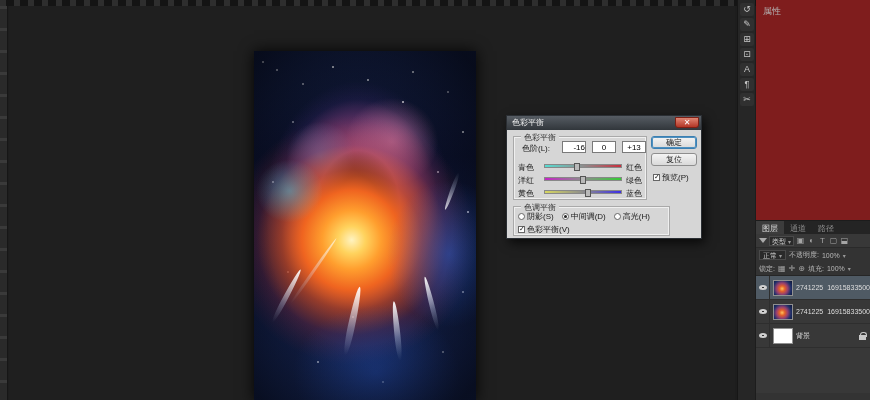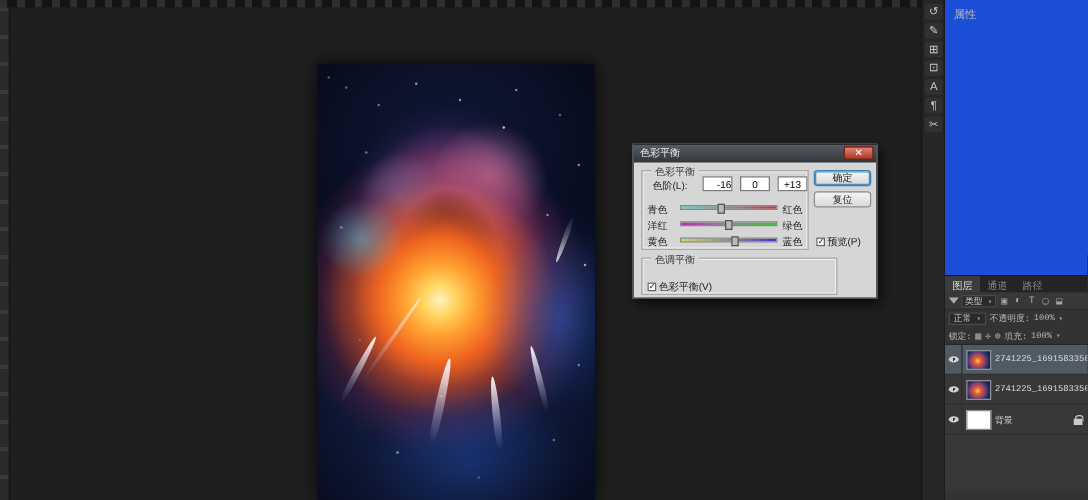--- a/index.html
+++ b/index.html
@@ -75,7 +75,7 @@
     line-height:13px; text-align:center; background:#303030; border-radius:2px; cursor:pointer; }
 
   
-  #side-panel { left:756px; top:0; width:114px; height:400px; background:#1d4ed8;font-family:Liberation Mono, monospace; }
+  #side-panel { left:756px; top:0; width:114px; height:400px; background:#7f1d1d; }
   #props-title { position:absolute; left:7px; top:5px; font-size:9px; color:#b5b5b5; }
   #layers { position:absolute; left:0; top:220px; width:114px; height:180px; background:#333; border-top:1px solid #1c1c1c; }
   #lyr-tabs { position:absolute; top:0; left:0; right:0; height:13px; background:#242424; display:flex; }

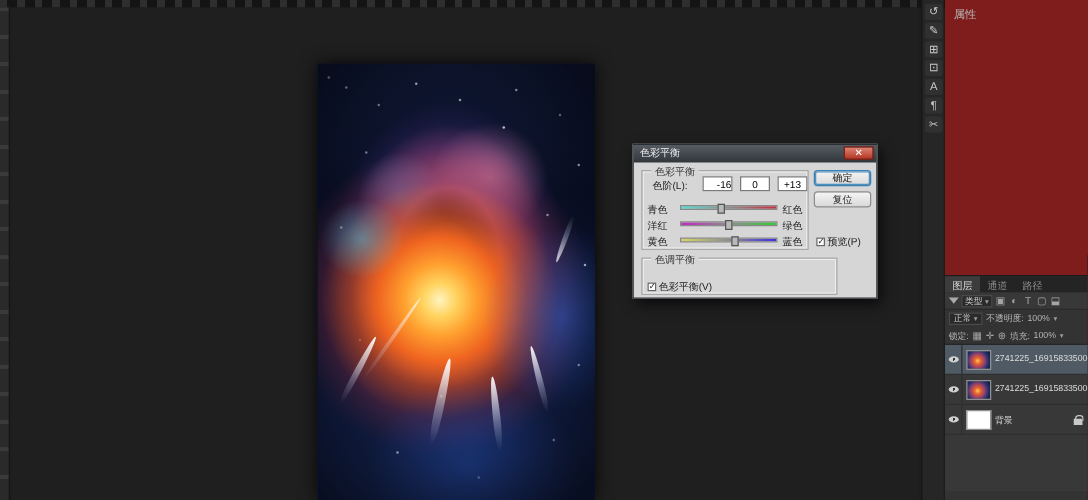--- a/index.html
+++ b/index.html
@@ -174,7 +174,7 @@
 
   <div class="btn default" style="top:20px;text-align:center;">确定</div>
   <div class="btn" style="top:37px;">复位</div>
-  <div style="position:absolute; left:146px; top:72px; display:flex; gap:2px; align-items:center;">
+  <div style="position:absolute; left:146px; top:56px; display:flex; gap:2px; align-items:center;">
     <span class="cbox on"></span>
     <span>预览(P)</span>
   </div>

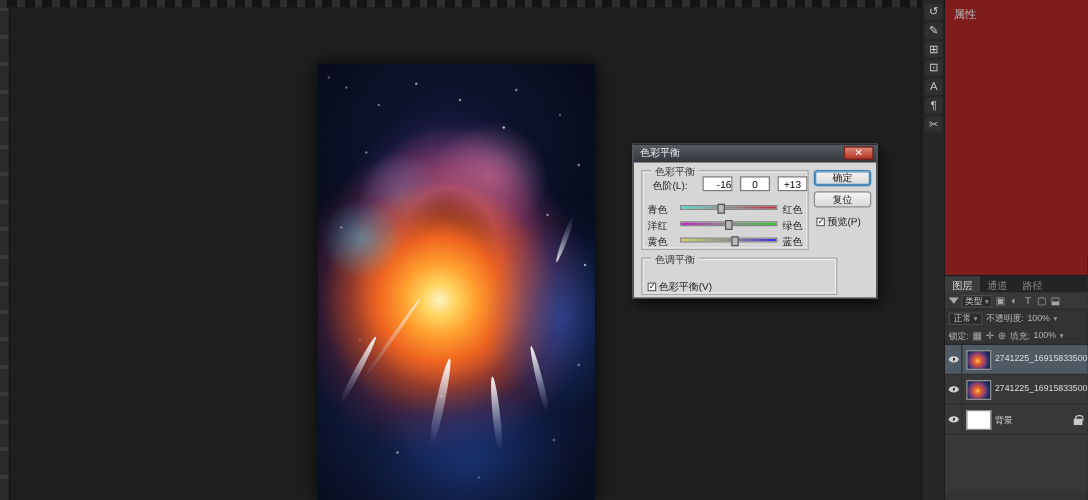--- a/index.html
+++ b/index.html
@@ -166,6 +166,20 @@
 
   <div class="group" id="grp-tone">
     <span class="group-label">色调平衡</span>
+    <div style="position:absolute; left:4px; top:4px; display:flex; gap:8px;">
+      <span class="radio">
+          <span class="rdot"></span>
+          <span>阴影(S)</span>
+        </span>
+      <span class="radio">
+          <span class="rdot sel"></span>
+          <span>中间调(D)</span>
+        </span>
+      <span class="radio">
+          <span class="rdot"></span>
+          <span>高光(H)</span>
+        </span>
+    </div>
     <div style="position:absolute; left:4px; top:17px; display:flex; gap:2px; align-items:center;">
       <span class="cbox on"></span>
       <span>色彩平衡(V)</span>

